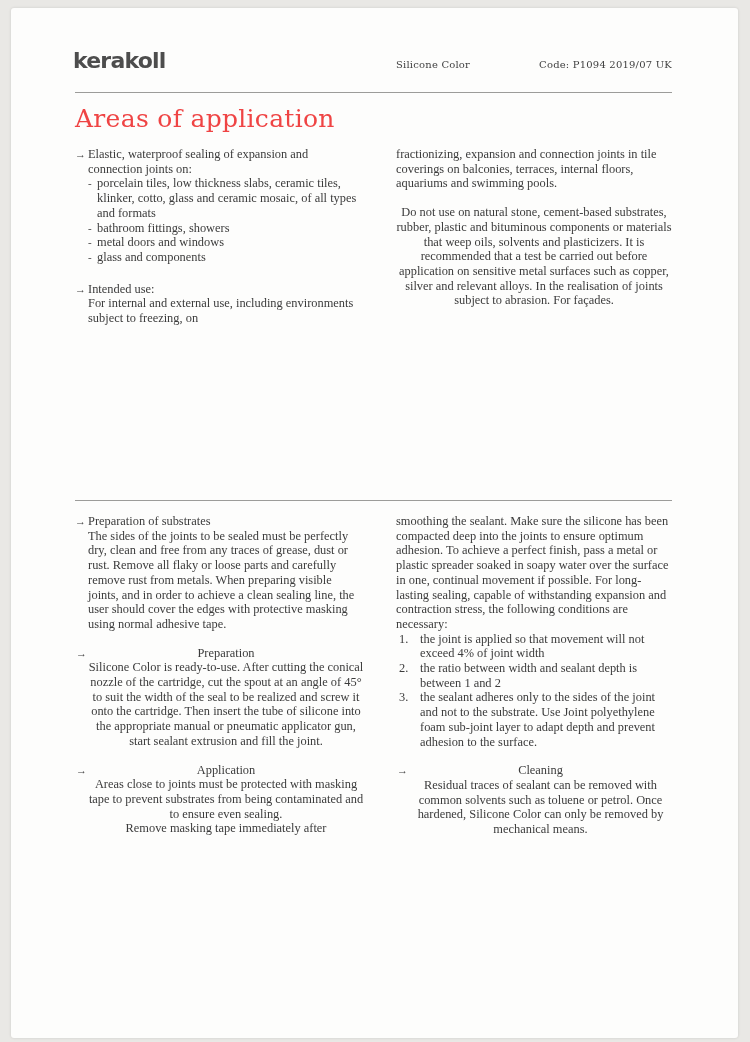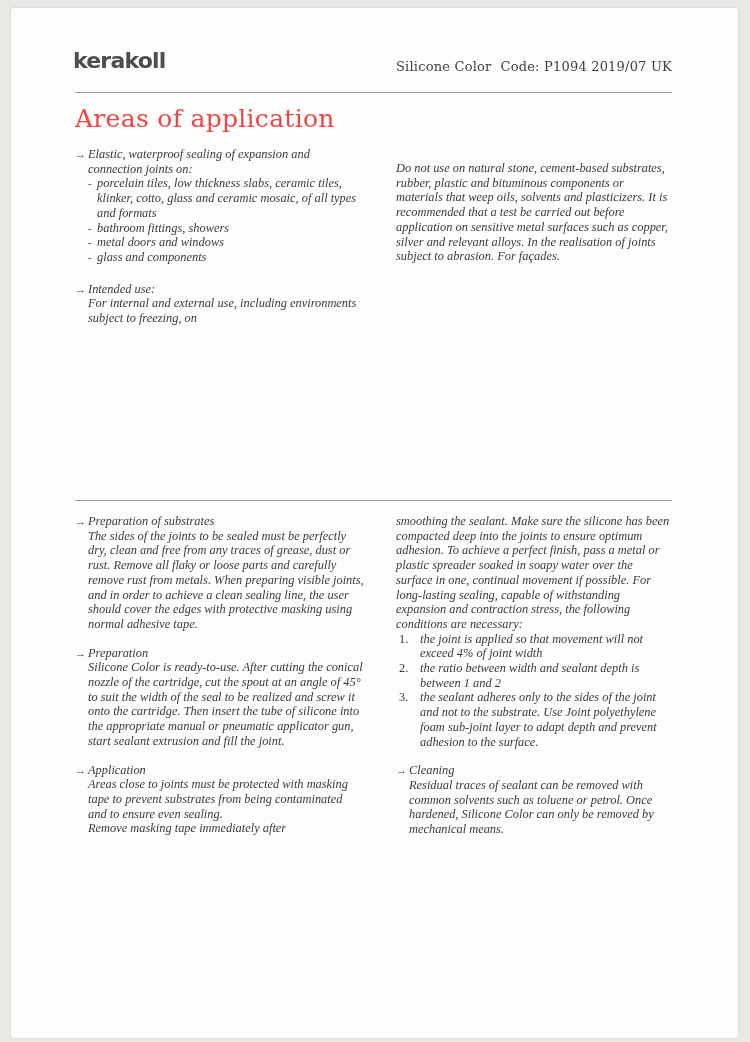--- a/index.html
+++ b/index.html
@@ -28,7 +28,7 @@
     font-weight: bold; font-size: 22px; letter-spacing: -0.8px;
     color: #4d4d4d;
   }
-  .hdr-small { font-size: 13px; color: #3f3f3f; letter-spacing: 0.2px; }
+  .hdr-small { font-size: 10px; color: #3f3f3f; letter-spacing: 0.2px; }
   .doc-title { position: absolute; left: 321px; top: 11px; }
   .doc-code  { position: absolute; right: 0; top: 11px; text-align: center; }
 

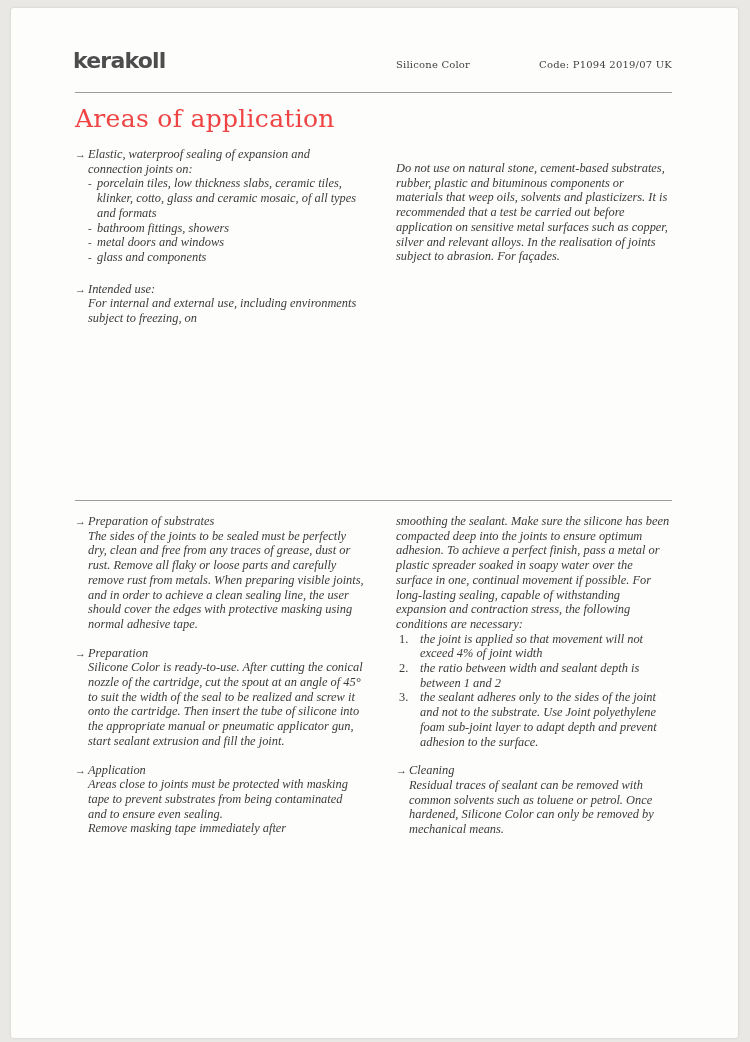--- a/index.html
+++ b/index.html
@@ -57,7 +57,7 @@
     color: #3b3b3b;
     text-align: left;
   }
-  .blk .tx { white-space: pre-line; font-style: italic; }
+  .blk .tx { white-space: pre-line; }
   .blk.arrow { display: grid; grid-template-columns: 13px 1fr; }
   .blk.dash  { display: grid; grid-template-columns: 9px 1fr; margin-left: 13px; }
   .blk.num   { display: grid; grid-template-columns: 21px 1fr; margin-left: 3px; }

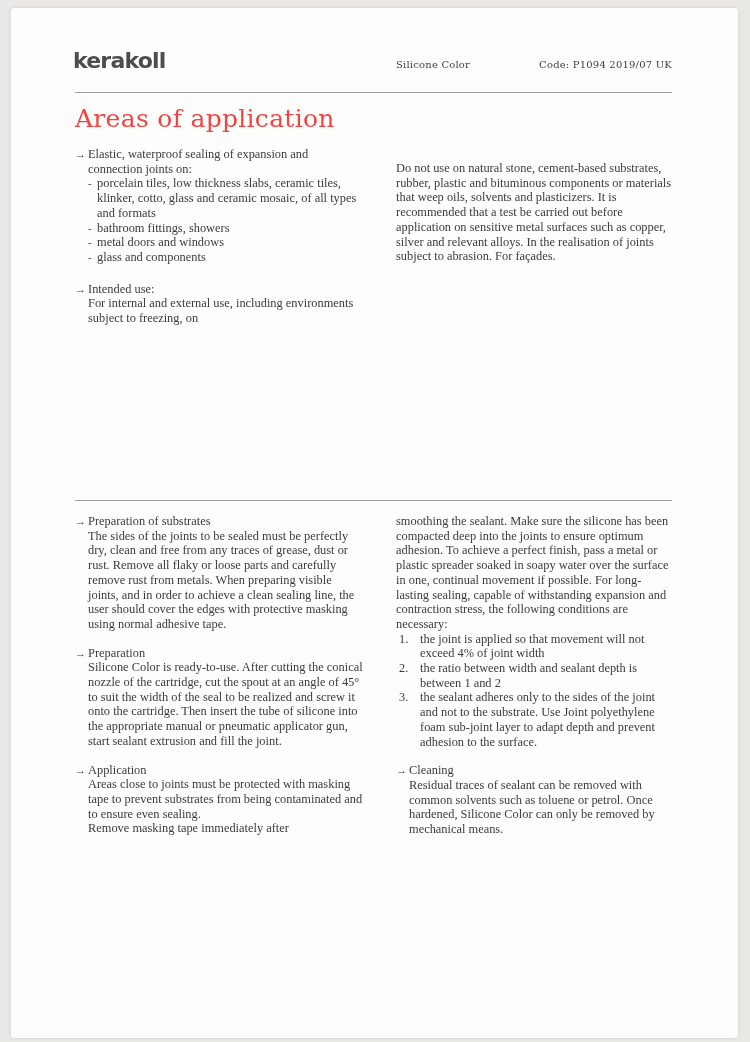--- a/index.html
+++ b/index.html
@@ -113,6 +113,9 @@
         </div>
 
         <div class="col-right">
+          <div class="blk plain">
+            <div class="tx">fractionizing, expansion and connection joints in tile coverings on balconies, terraces, internal floors, aquariums and swimming pools.</div>
+          </div>
           <div class="blk plain gap">
             <div class="tx">Do not use on natural stone, cement-based substrates, rubber, plastic and bituminous components or materials that weep oils, solvents and plasticizers. It is recommended that a test be carried out before application on sensitive metal surfaces such as copper, silver and relevant alloys. In the realisation of joints subject to abrasion. For façades.</div>
           </div>

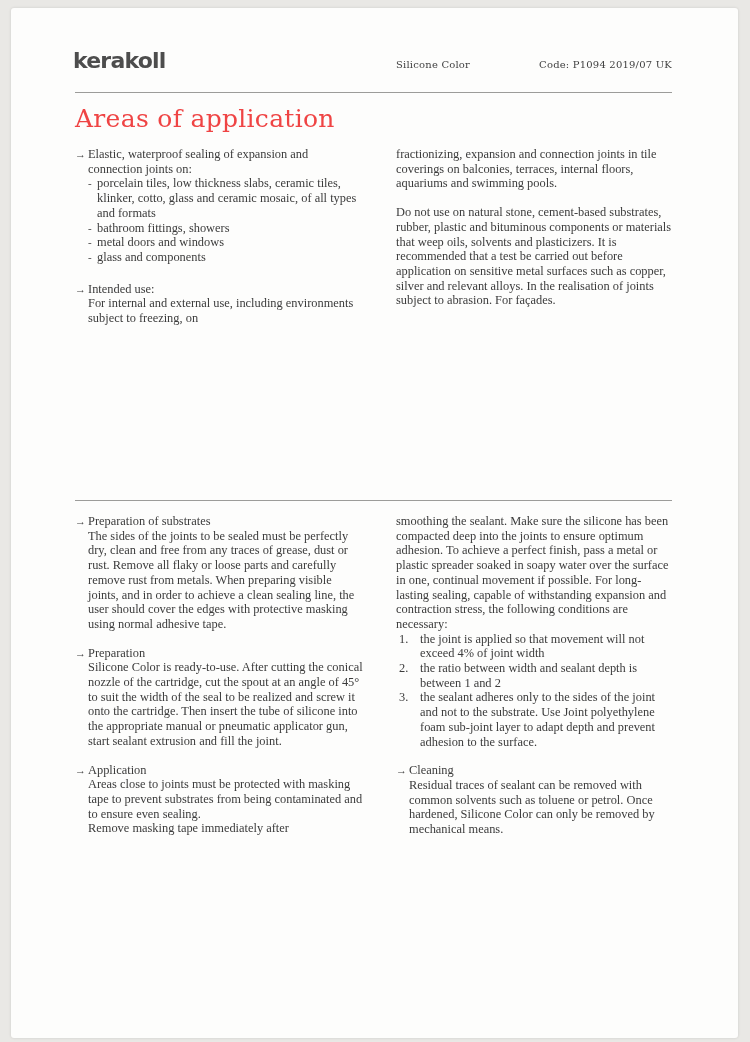--- a/index.html
+++ b/index.html
@@ -63,7 +63,7 @@
   .blk.num   { display: grid; grid-template-columns: 21px 1fr; margin-left: 3px; }
   .mk { color: #3b3b3b; font-size: 11px; line-height: 14.7px; }
   .blk.num .mk { font-size: 12.4px; }
-  .gap    { margin-top: 14px; }
+  .gap    { margin-top: 14px; text-align: center; }
   .gap-lg { margin-top: 17px; }
 </style>
 </head>

